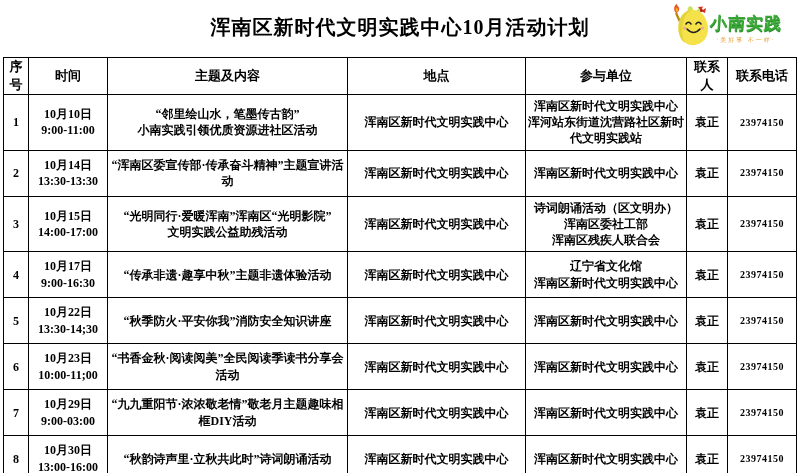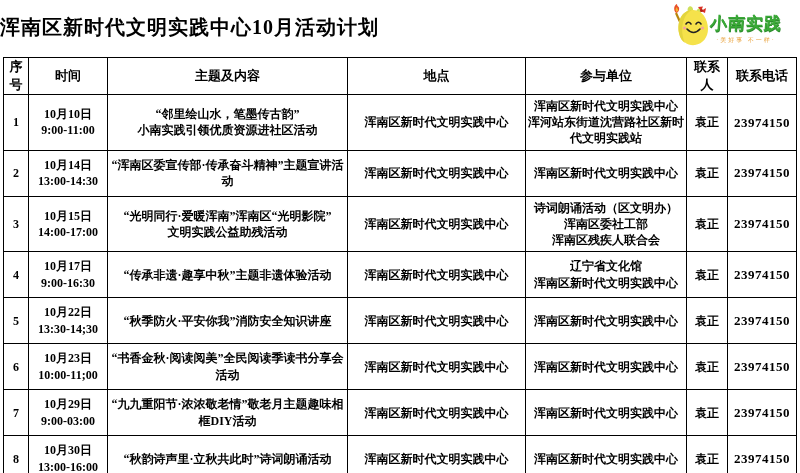--- a/index.html
+++ b/index.html
@@ -14,6 +14,7 @@
   }
   .title {
     position:absolute; top:14px; left:0; right:0;
+    text-align:center;
     font-size:20px; font-weight:bold;
     letter-spacing:1px;
   }

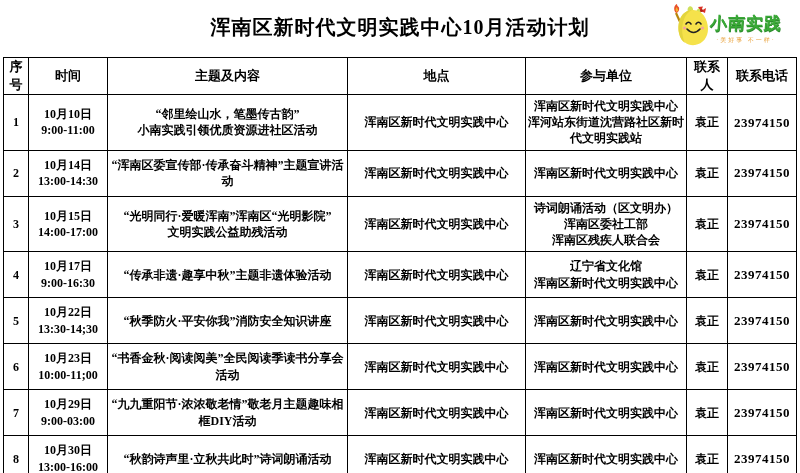--- a/index.html
+++ b/index.html
@@ -54,7 +54,7 @@
     font-weight:bold;
   }
   .activity td.c-time { letter-spacing:0; }
-  .activity td.c-phone { font-size:13px; letter-spacing:0.5px; }
+  .activity td.c-phone { font-size:10px; letter-spacing:0.5px; }
 </style>
 </head>
 <body>

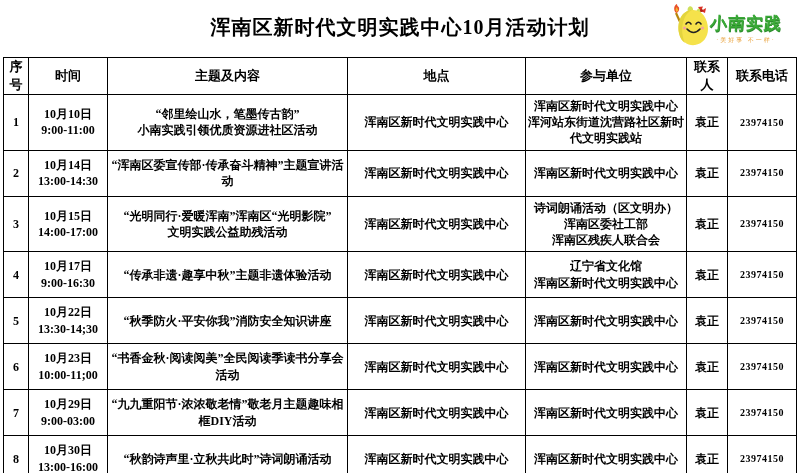--- a/index.html
+++ b/index.html
@@ -132,7 +132,7 @@
       <tr>
         <td class="c-no">2</td>
         <td class="c-time">10月14日
-13:00-14:30</td>
+13:30-13:30</td>
         <td class="c-theme">“浑南区委宣传部·传承奋斗精神”主题宣讲活动</td>
         <td class="c-loc">浑南区新时代文明实践中心</td>
         <td class="c-units">浑南区新时代文明实践中心</td>

